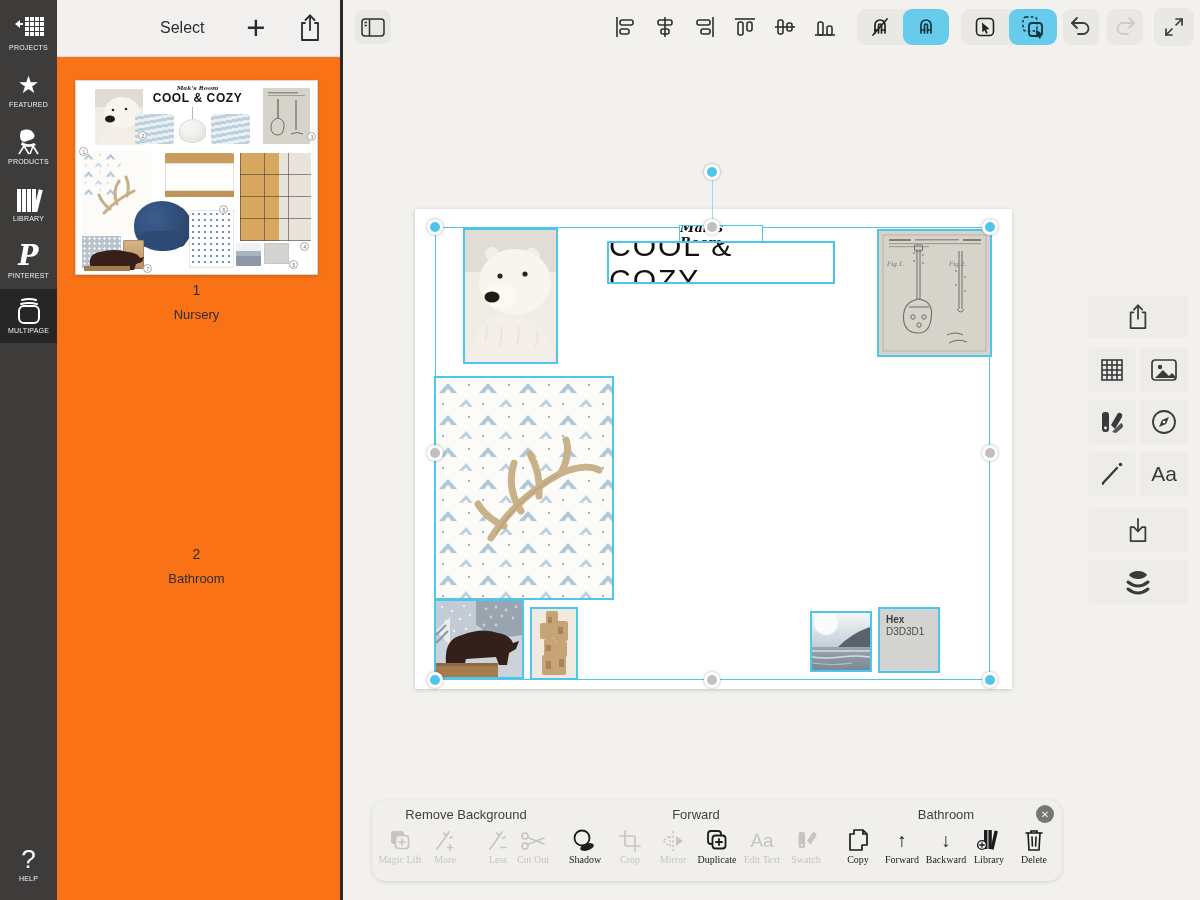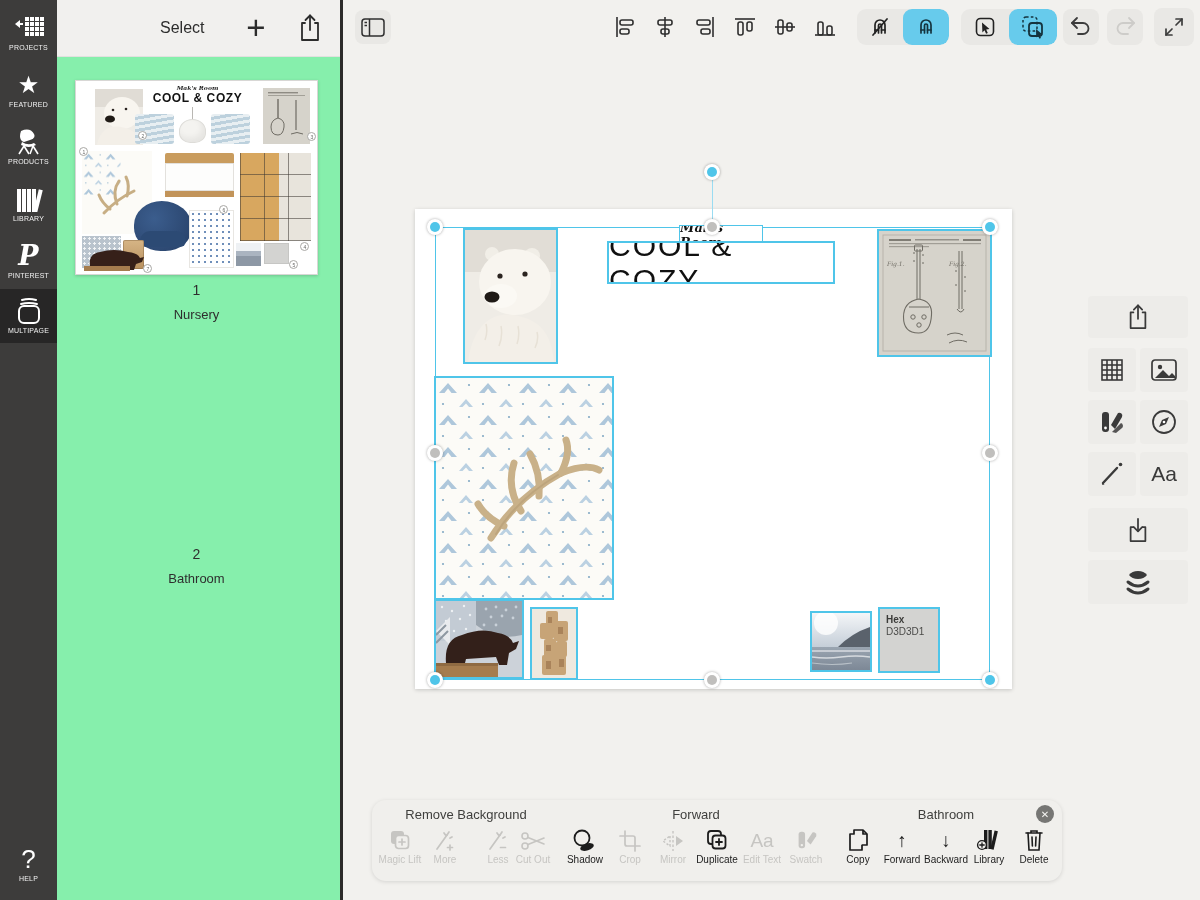--- a/index.html
+++ b/index.html
@@ -19,7 +19,7 @@
   .nav-help .glyph { font-size:26px; }
 
   
-  .panel { position:absolute; left:57px; top:0; width:283px; height:900px; background:#86efac; z-index:25; }
+  .panel { position:absolute; left:57px; top:0; width:283px; height:900px; background:#f97316; z-index:25; }
   .panel-head { position:absolute; left:0; top:0; width:283px; height:57px; background:#f1f0ee; border-bottom:1px solid #e2e1df; }
   .panel-title { position:absolute; left:103px; top:19px; font-size:16px; color:#2c2c2c; }
   .panel-add { position:absolute; left:180px; top:9px; width:38px; height:38px; display:flex; align-items:center; justify-content:center; font-size:33px; font-weight:300; color:#2c2c2c; }

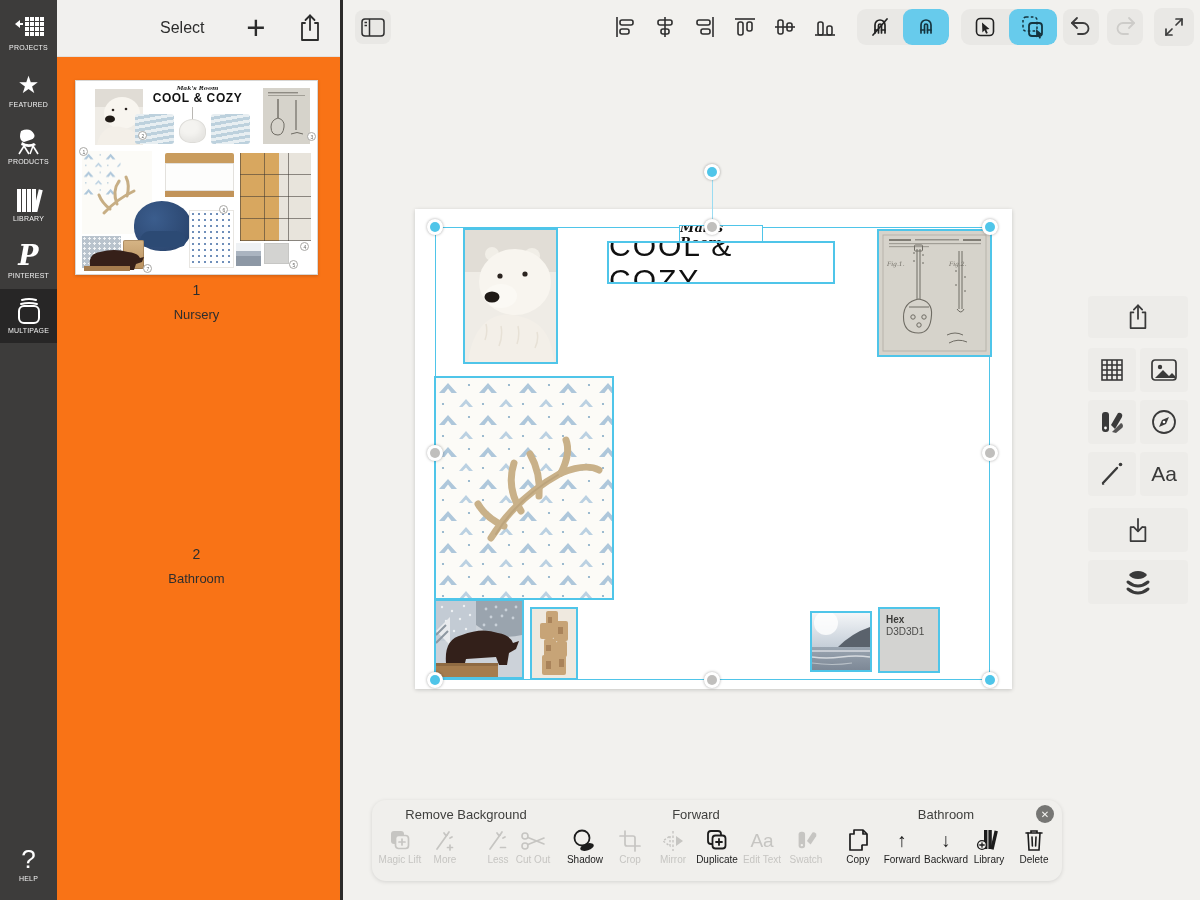--- a/index.html
+++ b/index.html
@@ -94,7 +94,7 @@
   .bsec-label { position:absolute; top:7px; font-size:13px; color:#3f3f3d; transform:translateX(-50%); }
   .bitem { position:absolute; top:26px; width:56px; display:flex; flex-direction:column; align-items:center; gap:2px; transform:translateX(-50%); }
   .bitem .bicon { height:26px; display:flex; align-items:flex-end; justify-content:center; }
-  .bitem .bl { font-size:10px; white-space:nowrap; }
+  .bitem .bl { font-size:10px; white-space:nowrap;font-family:Liberation Serif, serif; }
   .en  .bl { color:#1c1c1c; }
   .dis .bl { color:#c6c5c2; }
   .bicon .tglyph { font-size:19px; line-height:22px; }

